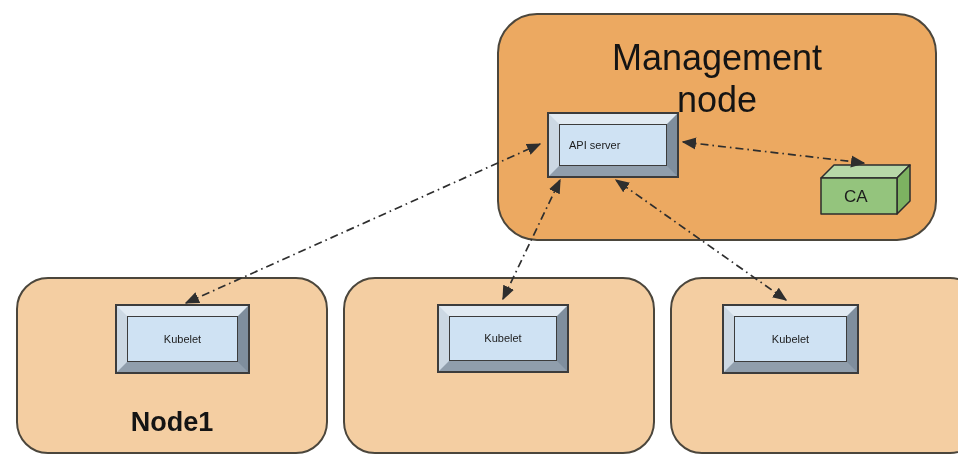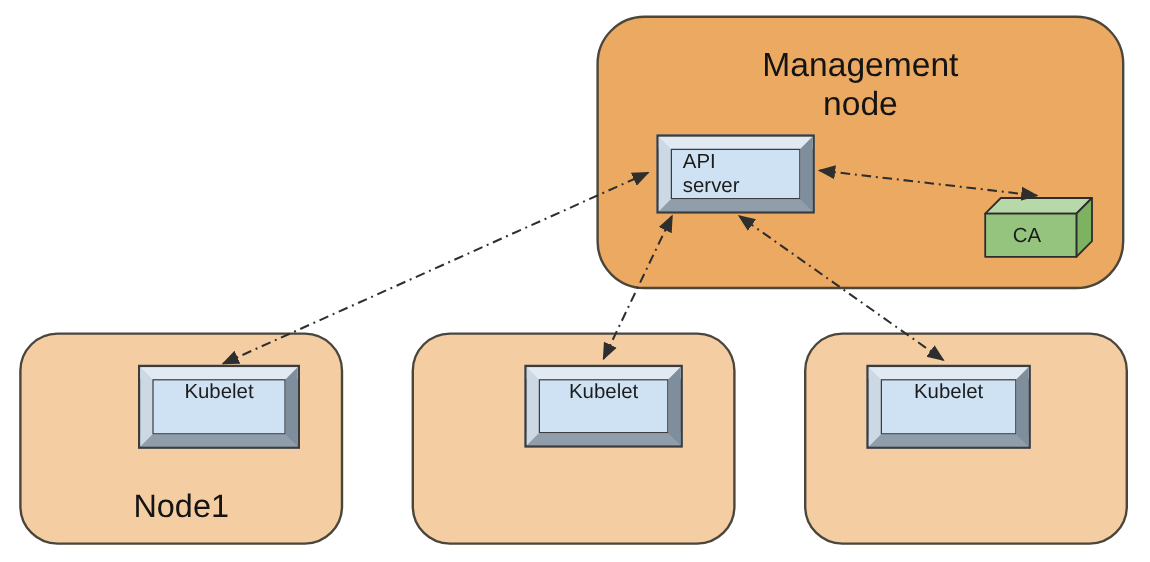--- a/index.html
+++ b/index.html
@@ -26,7 +26,7 @@
   .group-title{
     position:absolute;left:50%;transform:translateX(-50%);
     top:22px;width:230px;text-align:center;
-    font-size:28px;line-height:1.18;font-weight:400;color:#141414;
+    font-size:36px;line-height:1.18;font-weight:400;color:#141414;
   }
   .worker-label{
     position:absolute;left:0;right:0;bottom:14px;text-align:center;

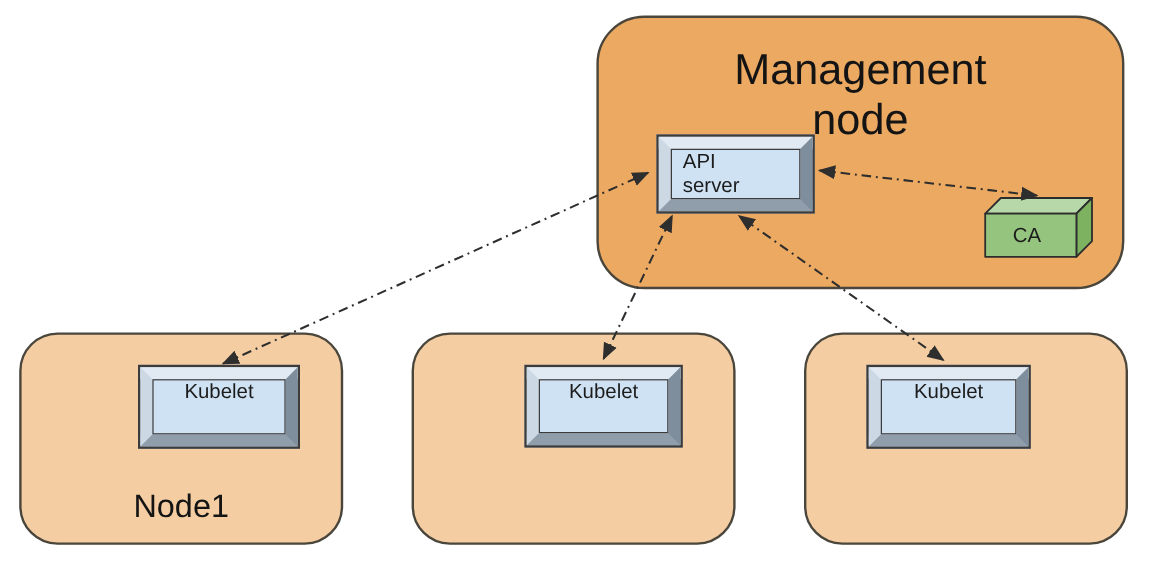--- a/index.html
+++ b/index.html
@@ -45,8 +45,8 @@
   .machine-face{
     width:100%;height:100%;box-sizing:border-box;
     border:1px solid #3c3c3c;background:#CFE2F3;
-    display:flex;align-items:flex-start;justify-content:center;
-    font-size:17px;line-height:1.15;color:#1c1c1c;
+    display:flex;align-items:center;justify-content:center;
+    font-size:11px;line-height:1.15;color:#1c1c1c;
   }
   .api-box{left:48px;top:97px;width:132px;height:66px;}
   .api-box .machine-face{justify-content:flex-start;padding-left:9px;}

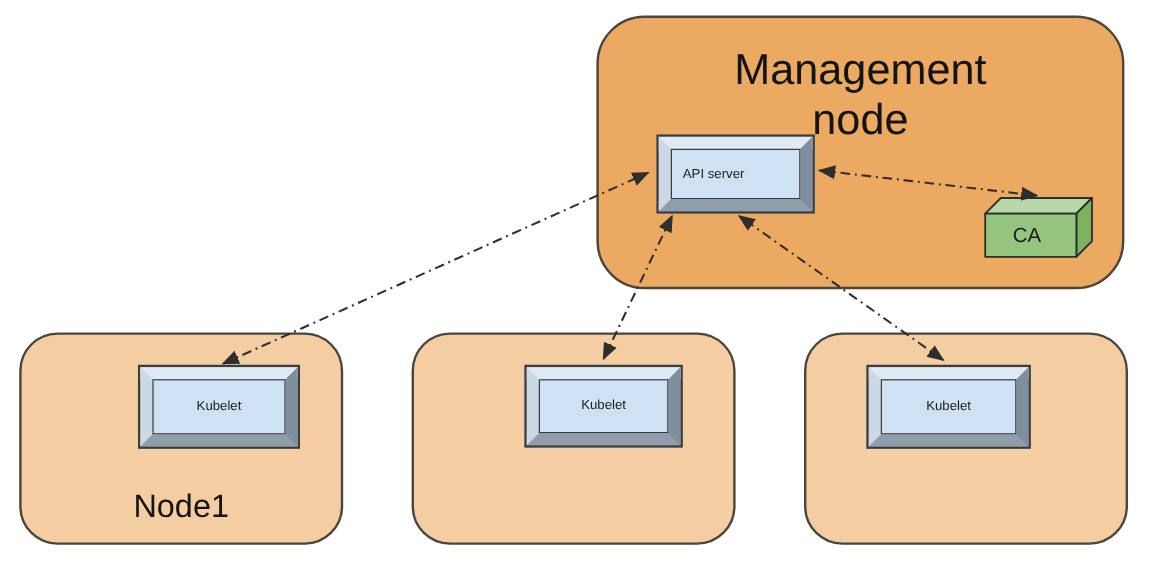--- a/index.html
+++ b/index.html
@@ -18,7 +18,7 @@
   }
   .worker{
     background:#F4CEA2;border-radius:32px;
-    top:277px;width:270px;height:177px;
+    top:277px;width:312px;height:177px;
   }
   .worker.n1{left:16px;}
   .worker.n2{left:343px;}

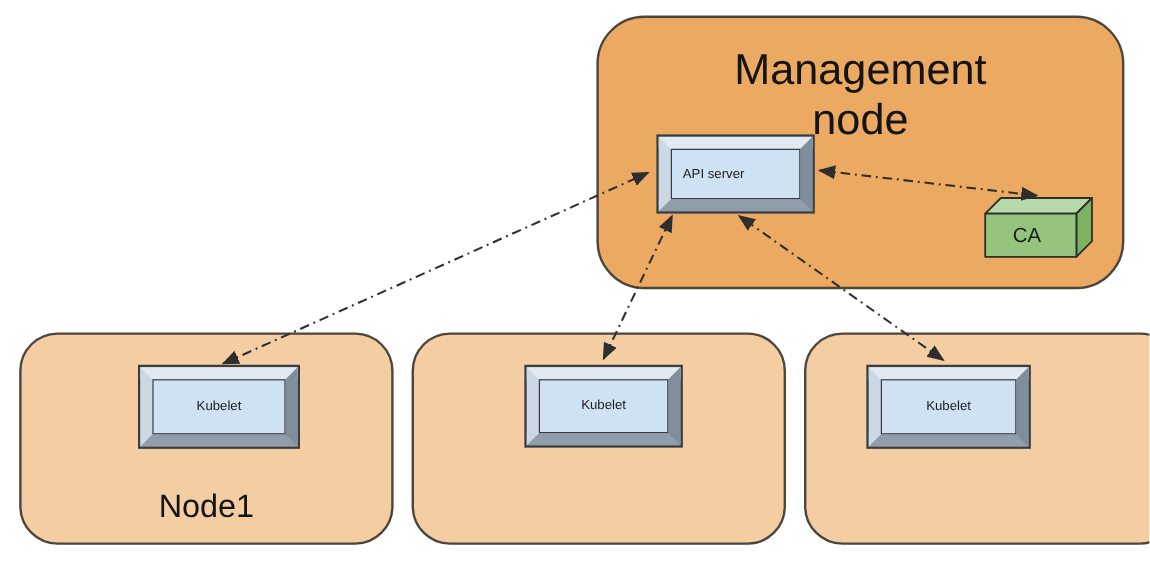--- a/index.html
+++ b/index.html
@@ -30,7 +30,7 @@
   }
   .worker-label{
     position:absolute;left:0;right:0;bottom:14px;text-align:center;
-    font-size:27px;font-weight:400;color:#141414;
+    font-size:27px;font-weight:700;color:#141414;
   }
   
   .machine{

